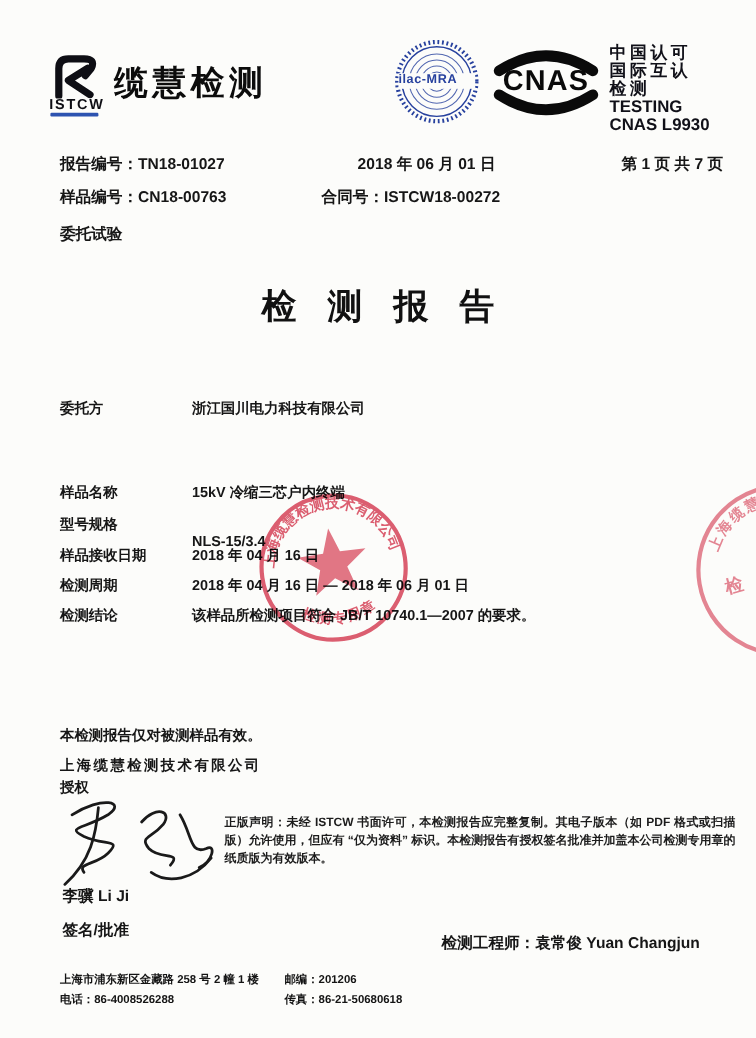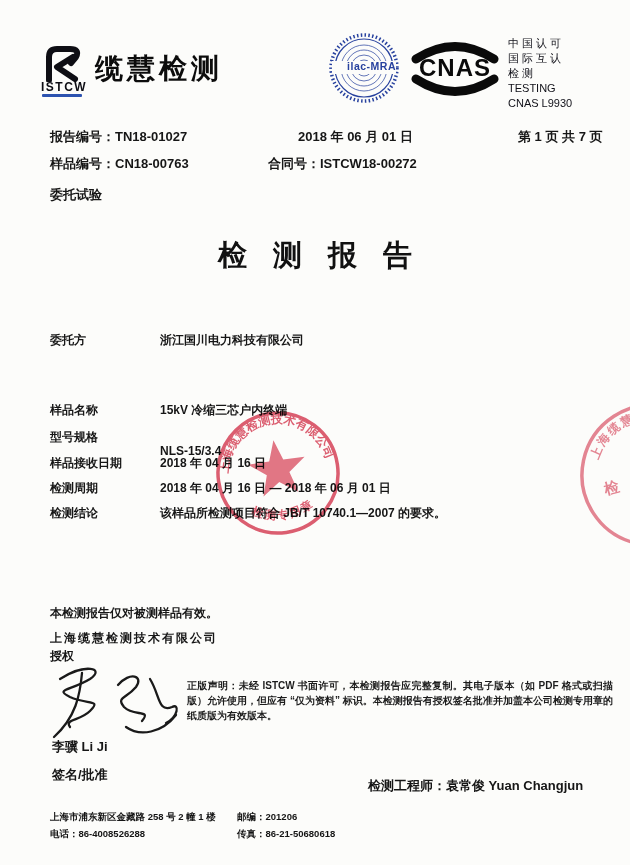--- a/index.html
+++ b/index.html
@@ -13,7 +13,7 @@
   .brand{left:95px;top:50px;font-size:28px;font-weight:bold;letter-spacing:4px;color:#0c0c0c;}
   .istcw-word{left:41px;top:80px;font-size:12px;font-weight:bold;letter-spacing:1.5px;color:#0e0e14;}
   .tagline-bar{left:42px;top:94px;width:40px;height:3px;background:#2d53b0;border-radius:1px;}
-  .accred{left:508px;top:36px;line-height:15px;font-size:11px;font-weight:normal;color:#101018;}
+  .accred{left:508px;top:36px;line-height:15px;font-size:14px;font-weight:bold;color:#101018;}
   .accred .cn{letter-spacing:3px;}
   .ilac-label{left:332px;top:60px;width:64px;text-align:right;font-size:10.5px;font-weight:bold;color:#27419e;letter-spacing:.5px;}
   .cnas-label{left:412px;top:54px;width:86px;text-align:center;font-size:24px;font-weight:bold;color:#0a0a0a;letter-spacing:1px;}

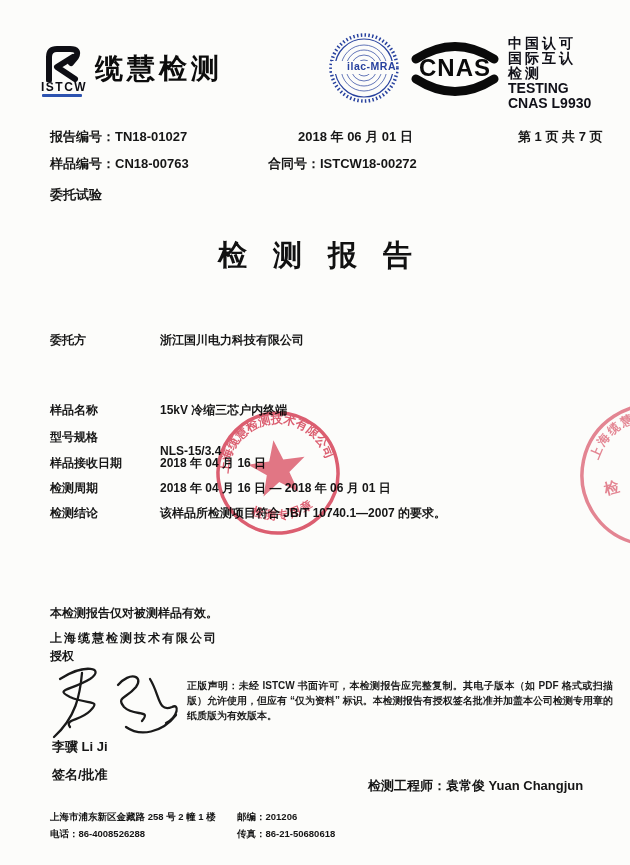--- a/index.html
+++ b/index.html
@@ -15,7 +15,7 @@
   .tagline-bar{left:42px;top:94px;width:40px;height:3px;background:#2d53b0;border-radius:1px;}
   .accred{left:508px;top:36px;line-height:15px;font-size:14px;font-weight:bold;color:#101018;}
   .accred .cn{letter-spacing:3px;}
-  .ilac-label{left:332px;top:60px;width:64px;text-align:right;font-size:10.5px;font-weight:bold;color:#27419e;letter-spacing:.5px;}
+  .ilac-label{left:332px;top:60px;width:64px;text-align:left;font-size:10.5px;font-weight:bold;color:#27419e;letter-spacing:.5px;}
   .cnas-label{left:412px;top:54px;width:86px;text-align:center;font-size:24px;font-weight:bold;color:#0a0a0a;letter-spacing:1px;}
   
   .t13{font-size:13px;font-weight:bold;}

